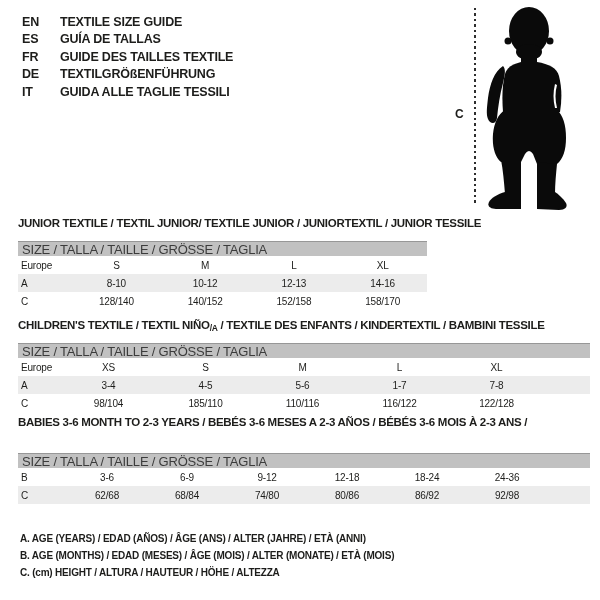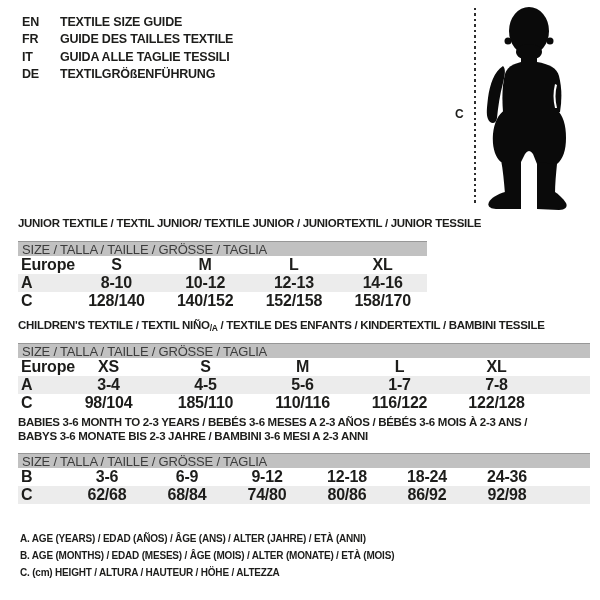--- a/index.html
+++ b/index.html
@@ -50,6 +50,10 @@
     <div class="lang-row">
       <span class="lang-code">EN</span>
       <span class="lang-title">TEXTILE SIZE GUIDE</span>
+    </div>
+    <div class="lang-row">
+      <span class="lang-code">ES</span>
+      <span class="lang-title">GUÍA DE TALLAS</span>
     </div>
     <div class="lang-row">
       <span class="lang-code">FR</span>

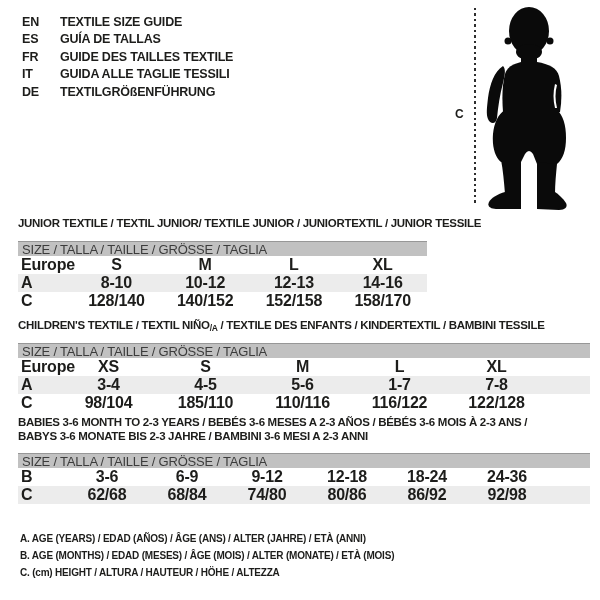--- a/index.html
+++ b/index.html
@@ -60,12 +60,12 @@
       <span class="lang-title">GUIDE DES TAILLES TEXTILE</span>
     </div>
     <div class="lang-row">
+      <span class="lang-code">DE</span>
+      <span class="lang-title">TEXTILGRÖßENFÜHRUNG</span>
+    </div>
+    <div class="lang-row">
       <span class="lang-code">IT</span>
       <span class="lang-title">GUIDA ALLE TAGLIE TESSILI</span>
-    </div>
-    <div class="lang-row">
-      <span class="lang-code">DE</span>
-      <span class="lang-title">TEXTILGRÖßENFÜHRUNG</span>
     </div>
   </div>
 

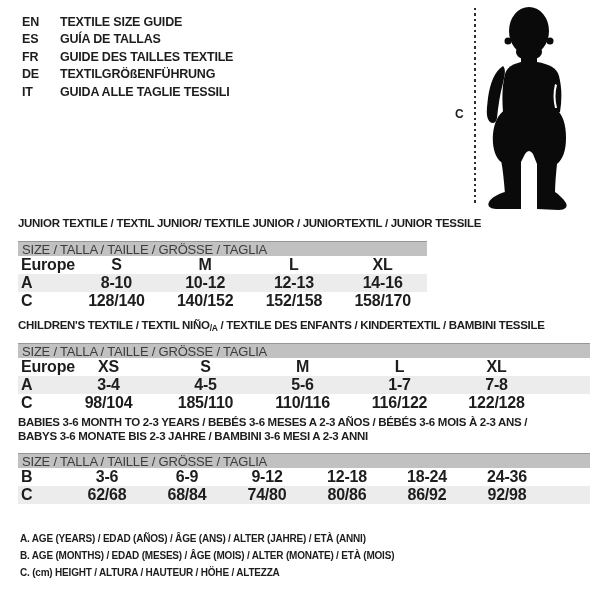--- a/index.html
+++ b/index.html
@@ -26,7 +26,7 @@
   .size-table { position:absolute; left:18px; }
   .size-bar { height:15px; background:#c1c1c1; border-top:1px solid #979797;
     display:flex; align-items:center; padding-left:4px; font-size:13px; color:#3c3c3c; }
-  .tbl-row { display:grid; height:18px; align-items:center; font-size:16px;font-weight:bold; }
+  .tbl-row { display:grid; height:18px; align-items:center; font-size:10px; }
   .tbl-row.stripe { background:#ececec; }
   #table1 { top:241px; width:409px; }
   #table1 .tbl-row { grid-template-columns:54px repeat(4,1fr); }

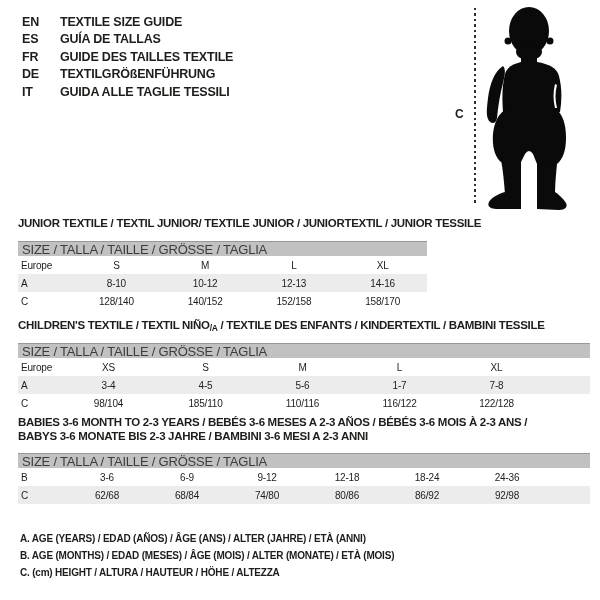--- a/index.html
+++ b/index.html
@@ -148,7 +148,6 @@
 
   <div class="tbl-title t3-title" style="top:416px">
     <div>BABIES 3-6 MONTH TO 2-3 YEARS / BEBÉS 3-6 MESES A 2-3 AÑOS / BÉBÉS 3-6 MOIS À 2-3 ANS /</div>
-    <div>BABYS 3-6 MONATE BIS 2-3 JAHRE / BAMBINI 3-6 MESI A 2-3 ANNI</div>
   </div>
   <div class="size-table" id="table3">
     <div class="size-bar">SIZE / TALLA / TAILLE / GRÖSSE / TAGLIA</div>

